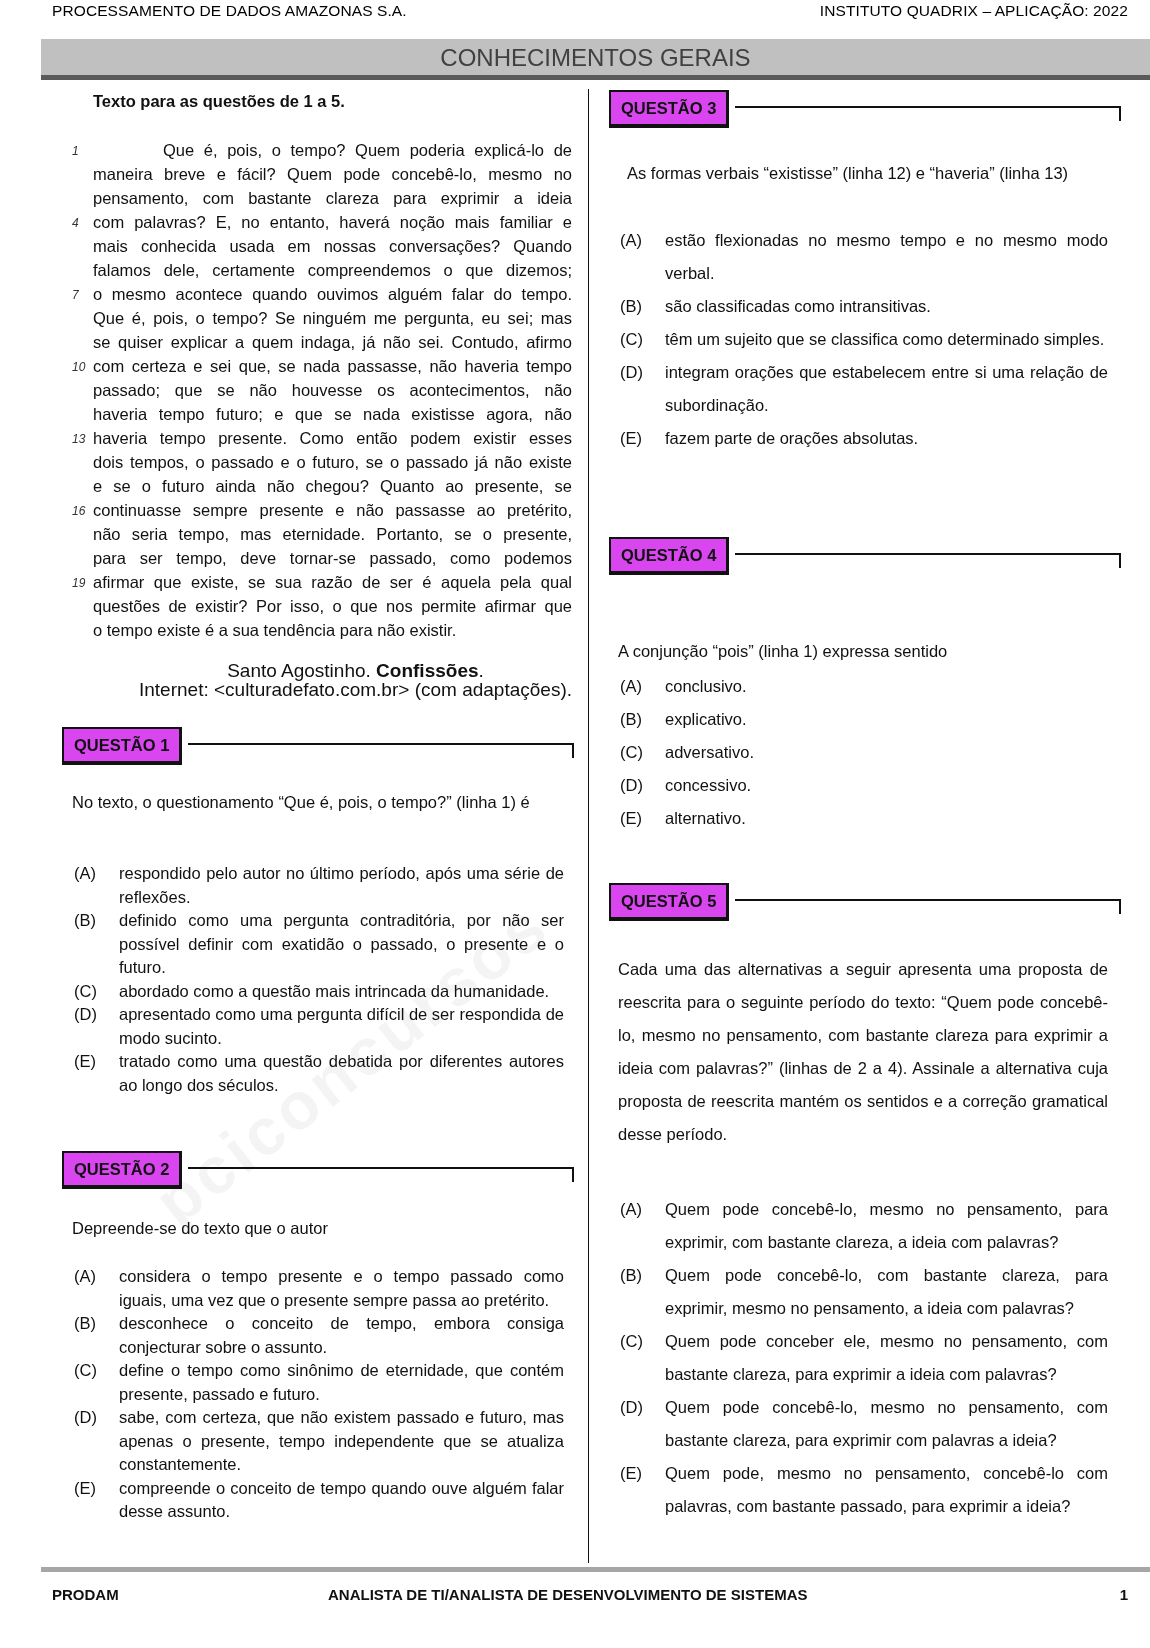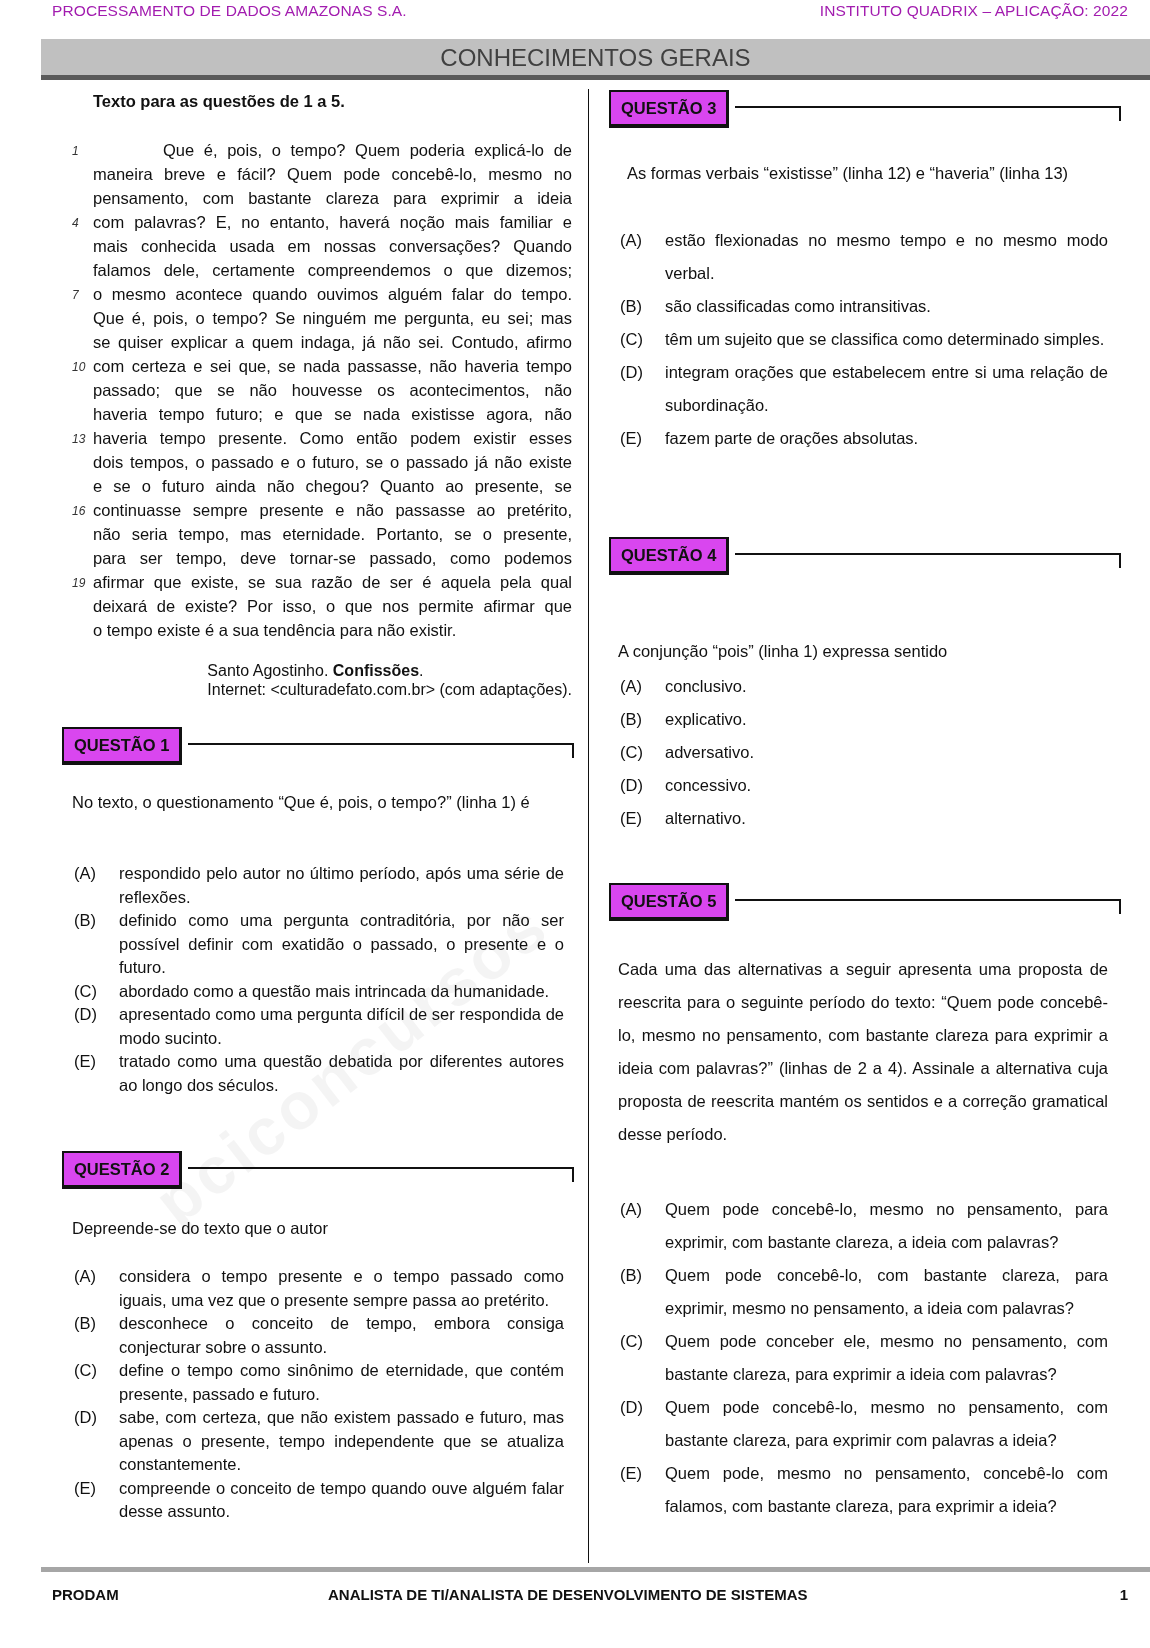--- a/index.html
+++ b/index.html
@@ -6,7 +6,7 @@
   body { width: 1150px; height: 1648px; position: relative; overflow: hidden;
          font-family: "Liberation Sans", "DejaVu Sans", sans-serif; color: #111; }
   .abs { position: absolute; }
-  .top-left, .top-right { top: 2px; font-size: 15.5px; color: #a21caf; letter-spacing: 0.1px; }
+  .top-left, .top-right { top: 2px; font-size: 15.5px; color: #000000; letter-spacing: 0.1px; }
   .top-left { left: 52px; }
   .top-right { right: 22px; }
   .title-bar { left: 41px; top: 39px; width: 1109px; height: 36px; background: #c0c0c0;

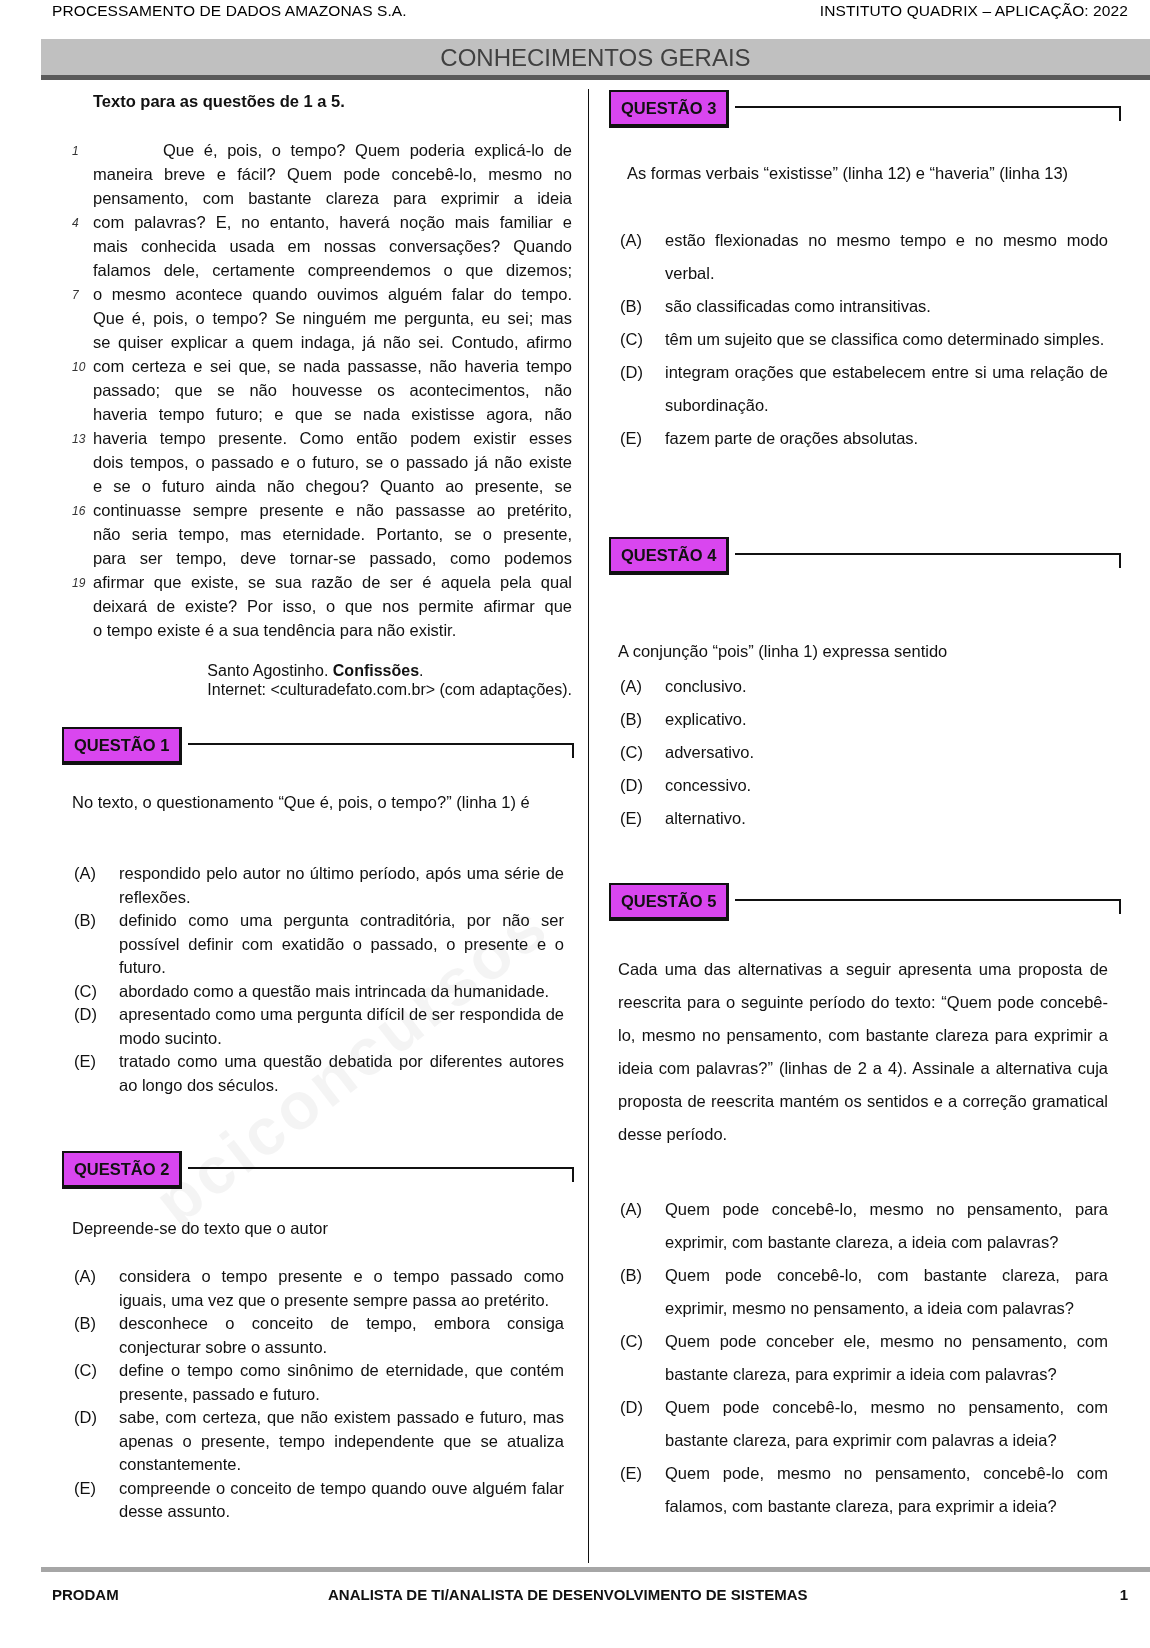--- a/index.html
+++ b/index.html
@@ -80,7 +80,7 @@
   <div class="pline"><span class="lnum"></span><span>não seria tempo, mas eternidade. Portanto, se o presente,</span></div>
   <div class="pline"><span class="lnum"></span><span>para ser tempo, deve tornar-se passado, como podemos</span></div>
   <div class="pline"><span class="lnum">19</span><span>afirmar que existe, se sua razão de ser é aquela pela qual</span></div>
-  <div class="pline"><span class="lnum"></span><span>deixará de existe? Por isso, o que nos permite afirmar que</span></div>
+  <div class="pline"><span class="lnum"></span><span>questões de existir? Por isso, o que nos permite afirmar que</span></div>
   <div class="pline last"><span class="lnum"></span><span>o tempo existe é a sua tendência para não existir.</span></div>
 </div>
 

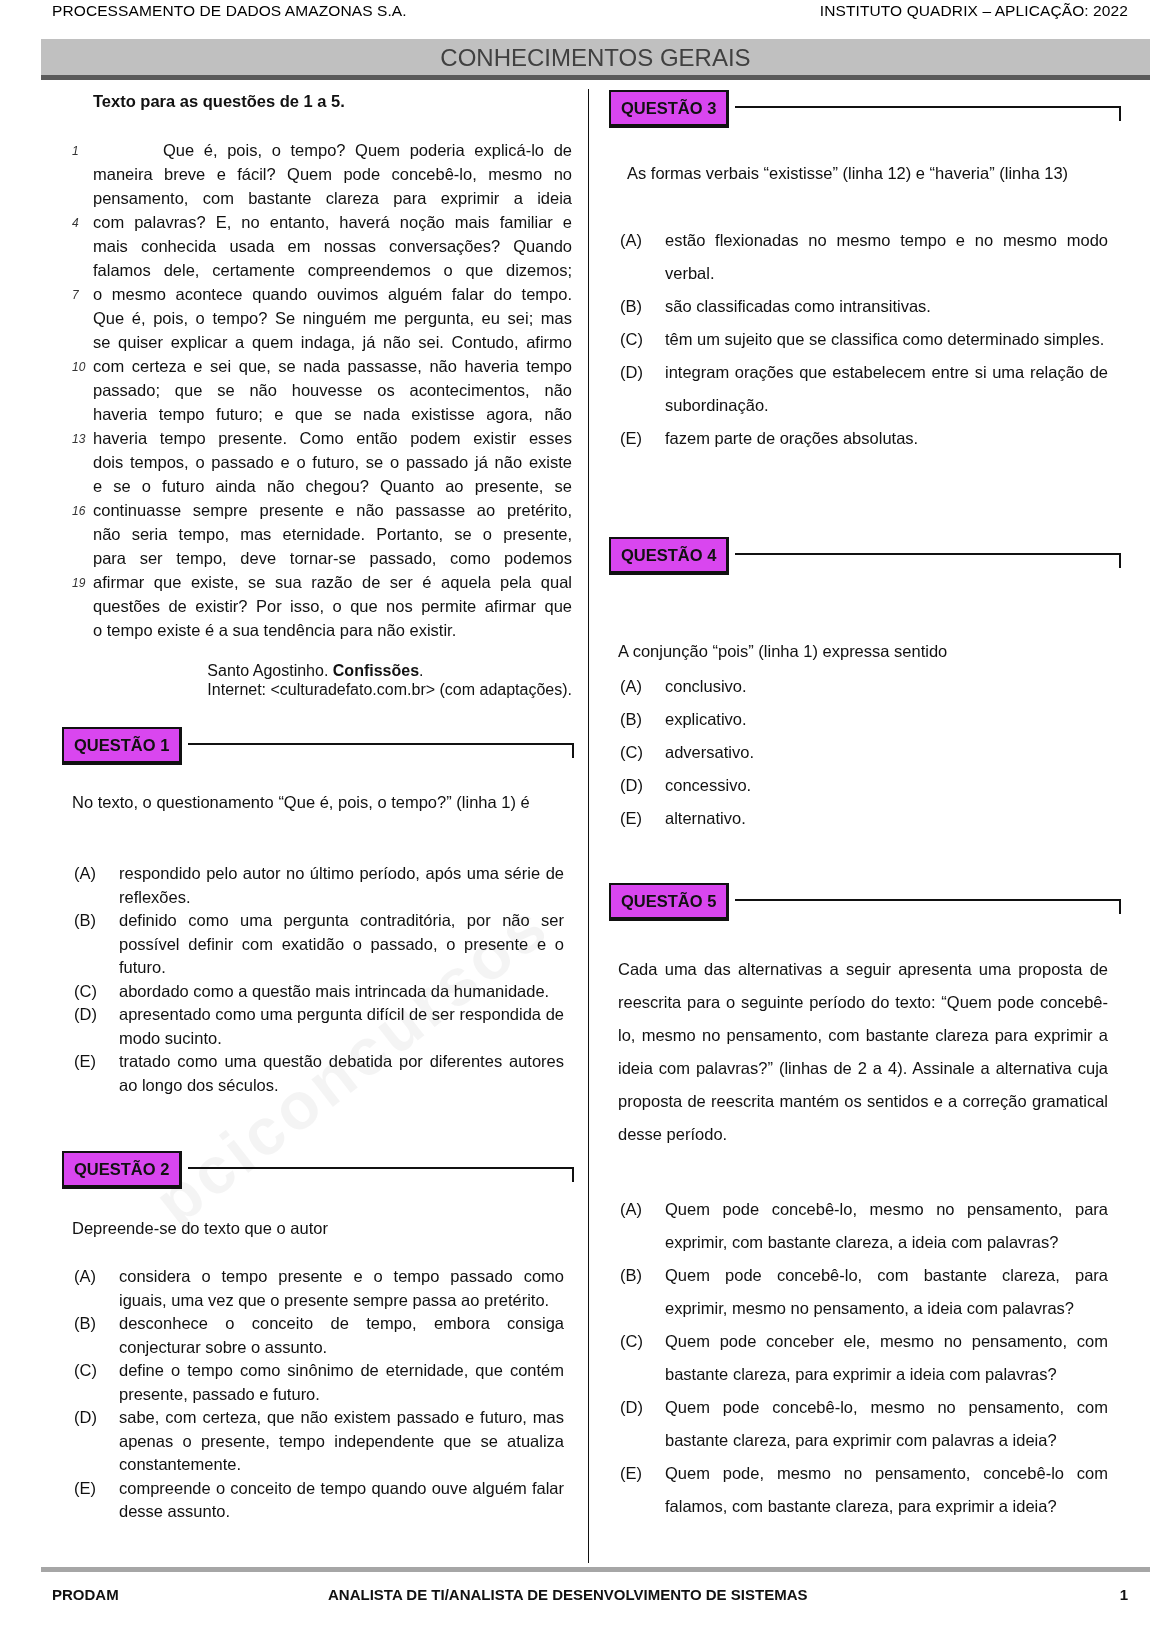--- a/index.html
+++ b/index.html
@@ -20,7 +20,7 @@
   .pline.last { text-align-last: left; }
   .lnum { position: absolute; left: 0; top: 1px; width: 14px; font-style: italic; font-size: 12px; color: #333; text-align: left; }
   .indent { display: inline-block; width: 70px; }
-  .source { right: 578px; text-align: left; font-size: 16px; line-height: 19px; }
+  .source { right: 578px; text-align: center; font-size: 19px; line-height: 19px; }
   .source b { font-weight: bold; }
 
   .qhead { height: 38px; }

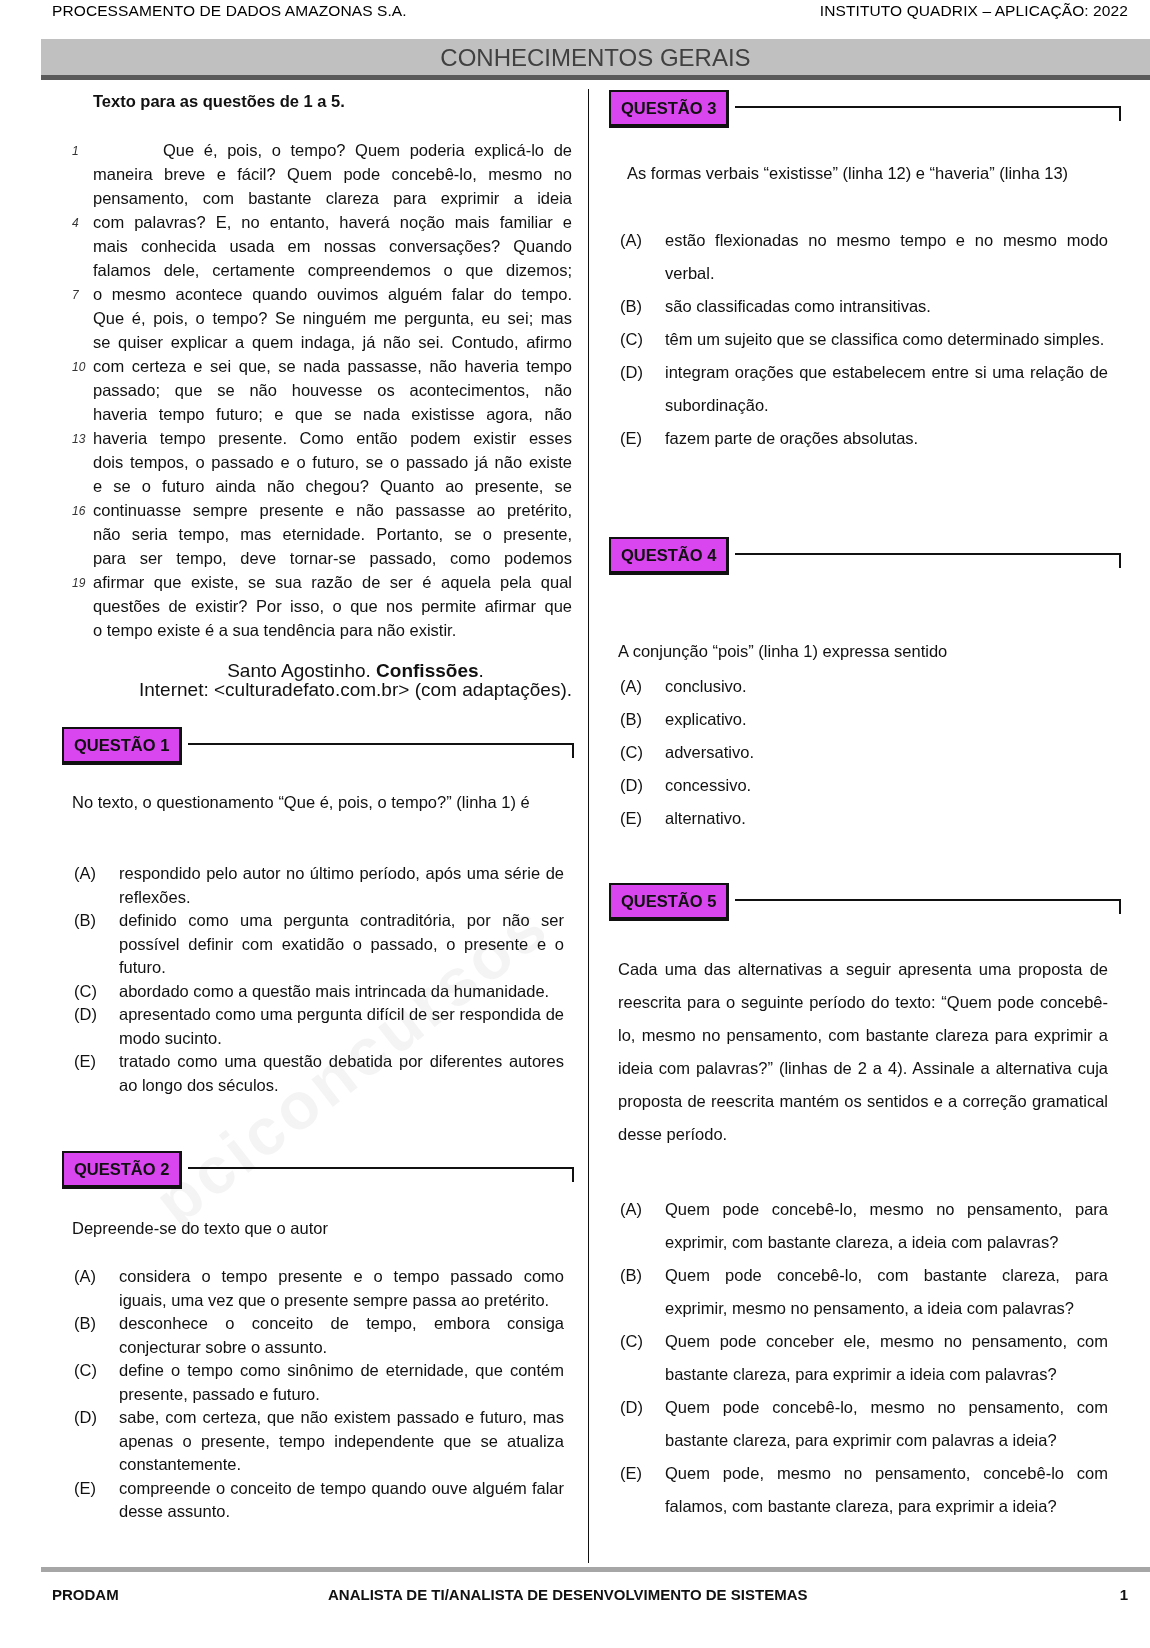--- a/index.html
+++ b/index.html
@@ -156,7 +156,7 @@
   <div class="opt"><span class="letter">(B)</span><span>Quem pode concebê-lo, com bastante clareza, para exprimir, mesmo no pensamento, a ideia com palavras?</span></div>
   <div class="opt"><span class="letter">(C)</span><span>Quem pode conceber ele, mesmo no pensamento, com bastante clareza, para exprimir a ideia com palavras?</span></div>
   <div class="opt"><span class="letter">(D)</span><span>Quem pode concebê-lo, mesmo no pensamento, com bastante clareza, para exprimir com palavras a ideia?</span></div>
-  <div class="opt"><span class="letter">(E)</span><span>Quem pode, mesmo no pensamento, concebê-lo com falamos, com bastante clareza, para exprimir a ideia?</span></div>
+  <div class="opt"><span class="letter">(E)</span><span>Quem pode, mesmo no pensamento, concebê-lo com palavras, com bastante passado, para exprimir a ideia?</span></div>
 </div>
 
 <div class="abs footer-bar"></div>

